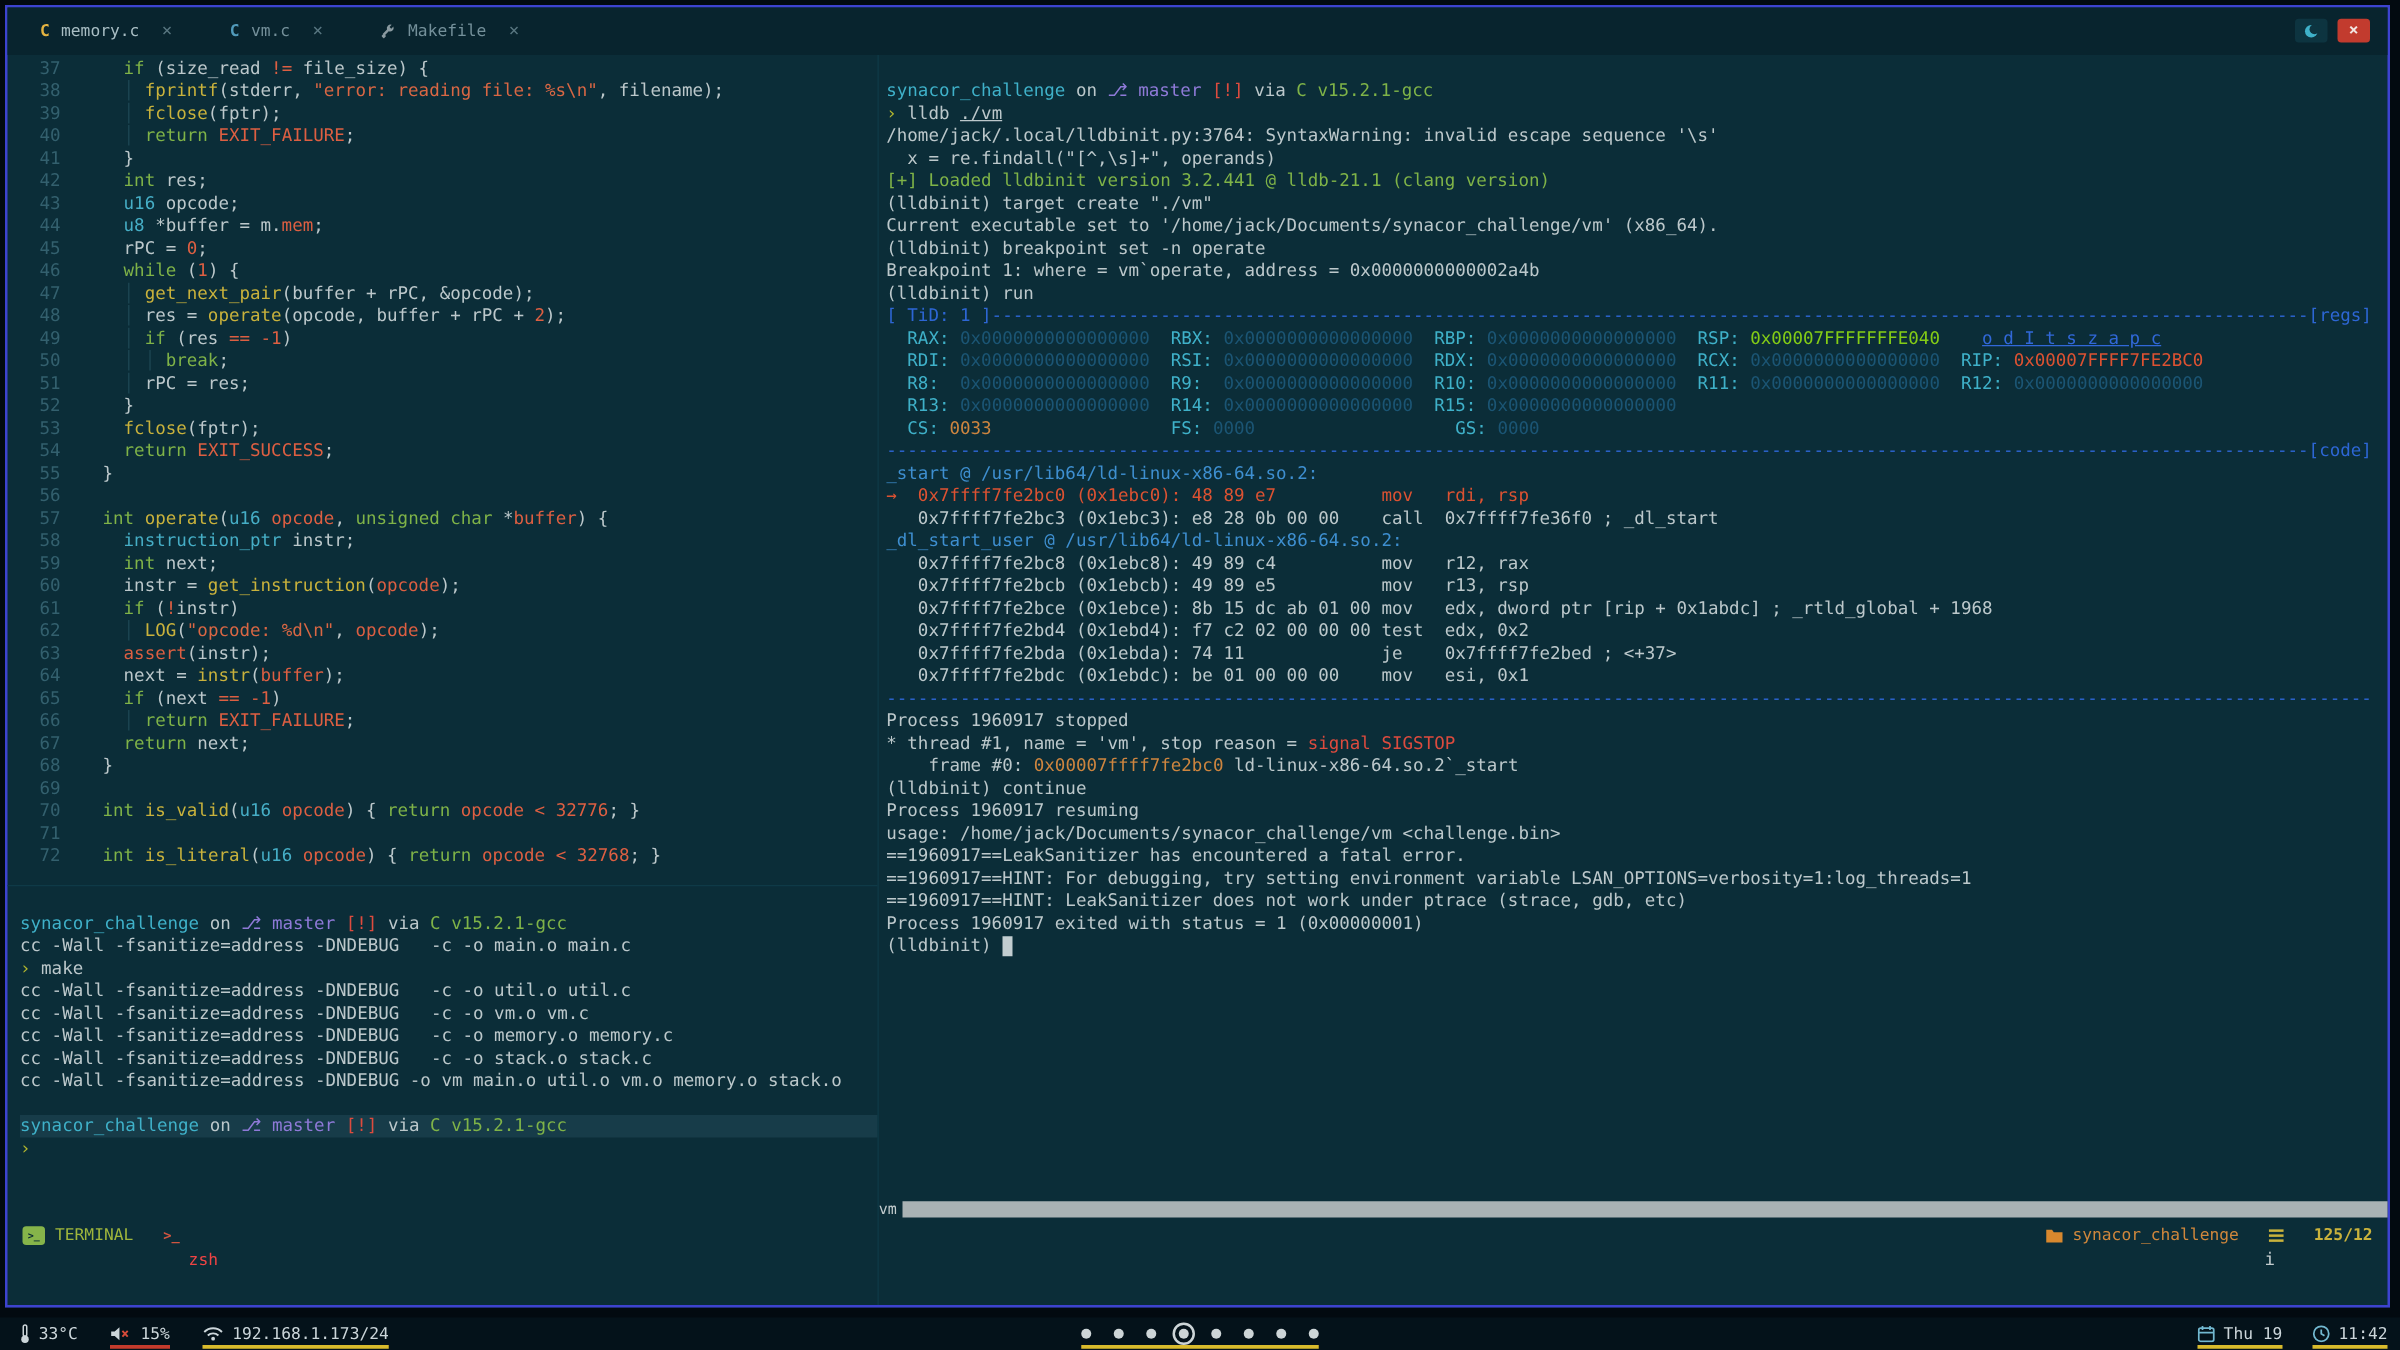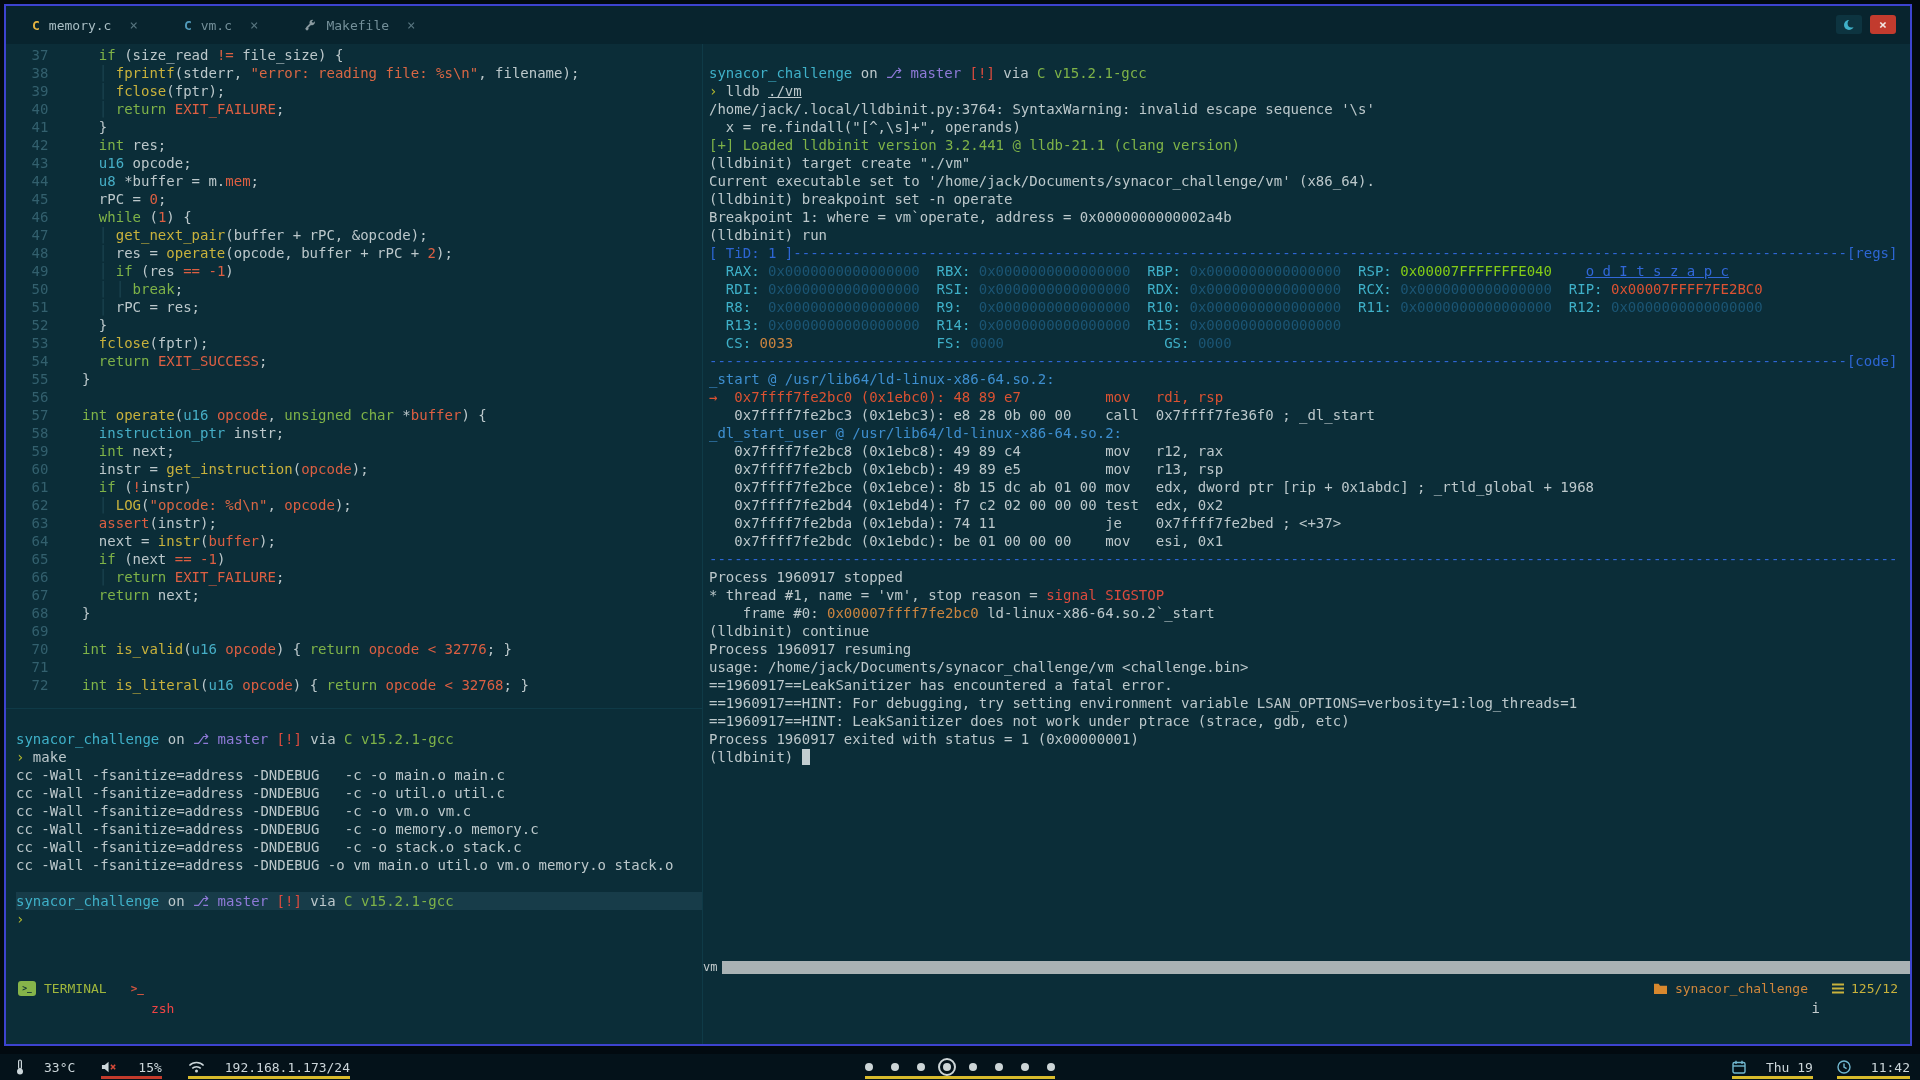--- a/index.html
+++ b/index.html
@@ -166,8 +166,8 @@
       <div class="hdiv"></div>
       <div class="lterm">
           <div class="tl"><span class="cy">synacor_challenge</span><span class="pl"> on </span><span class="mg">⎇ master</span><span class="pl"> </span><span class="re">[!]</span><span class="pl"> via </span><span class="gr">C v15.2.1-gcc</span></div>
+          <div class="tl"><span class="pl">cc -Wall -fsanitize=address -DNDEBUG   -c -o main.o main.c</span></div>
           <div class="tl"><span class="yg">› </span><span class="pl">make</span></div>
-          <div class="tl"><span class="pl">cc -Wall -fsanitize=address -DNDEBUG   -c -o main.o main.c</span></div>
           <div class="tl"><span class="pl">cc -Wall -fsanitize=address -DNDEBUG   -c -o util.o util.c</span></div>
           <div class="tl"><span class="pl">cc -Wall -fsanitize=address -DNDEBUG   -c -o vm.o vm.c</span></div>
           <div class="tl"><span class="pl">cc -Wall -fsanitize=address -DNDEBUG   -c -o memory.o memory.c</span></div>

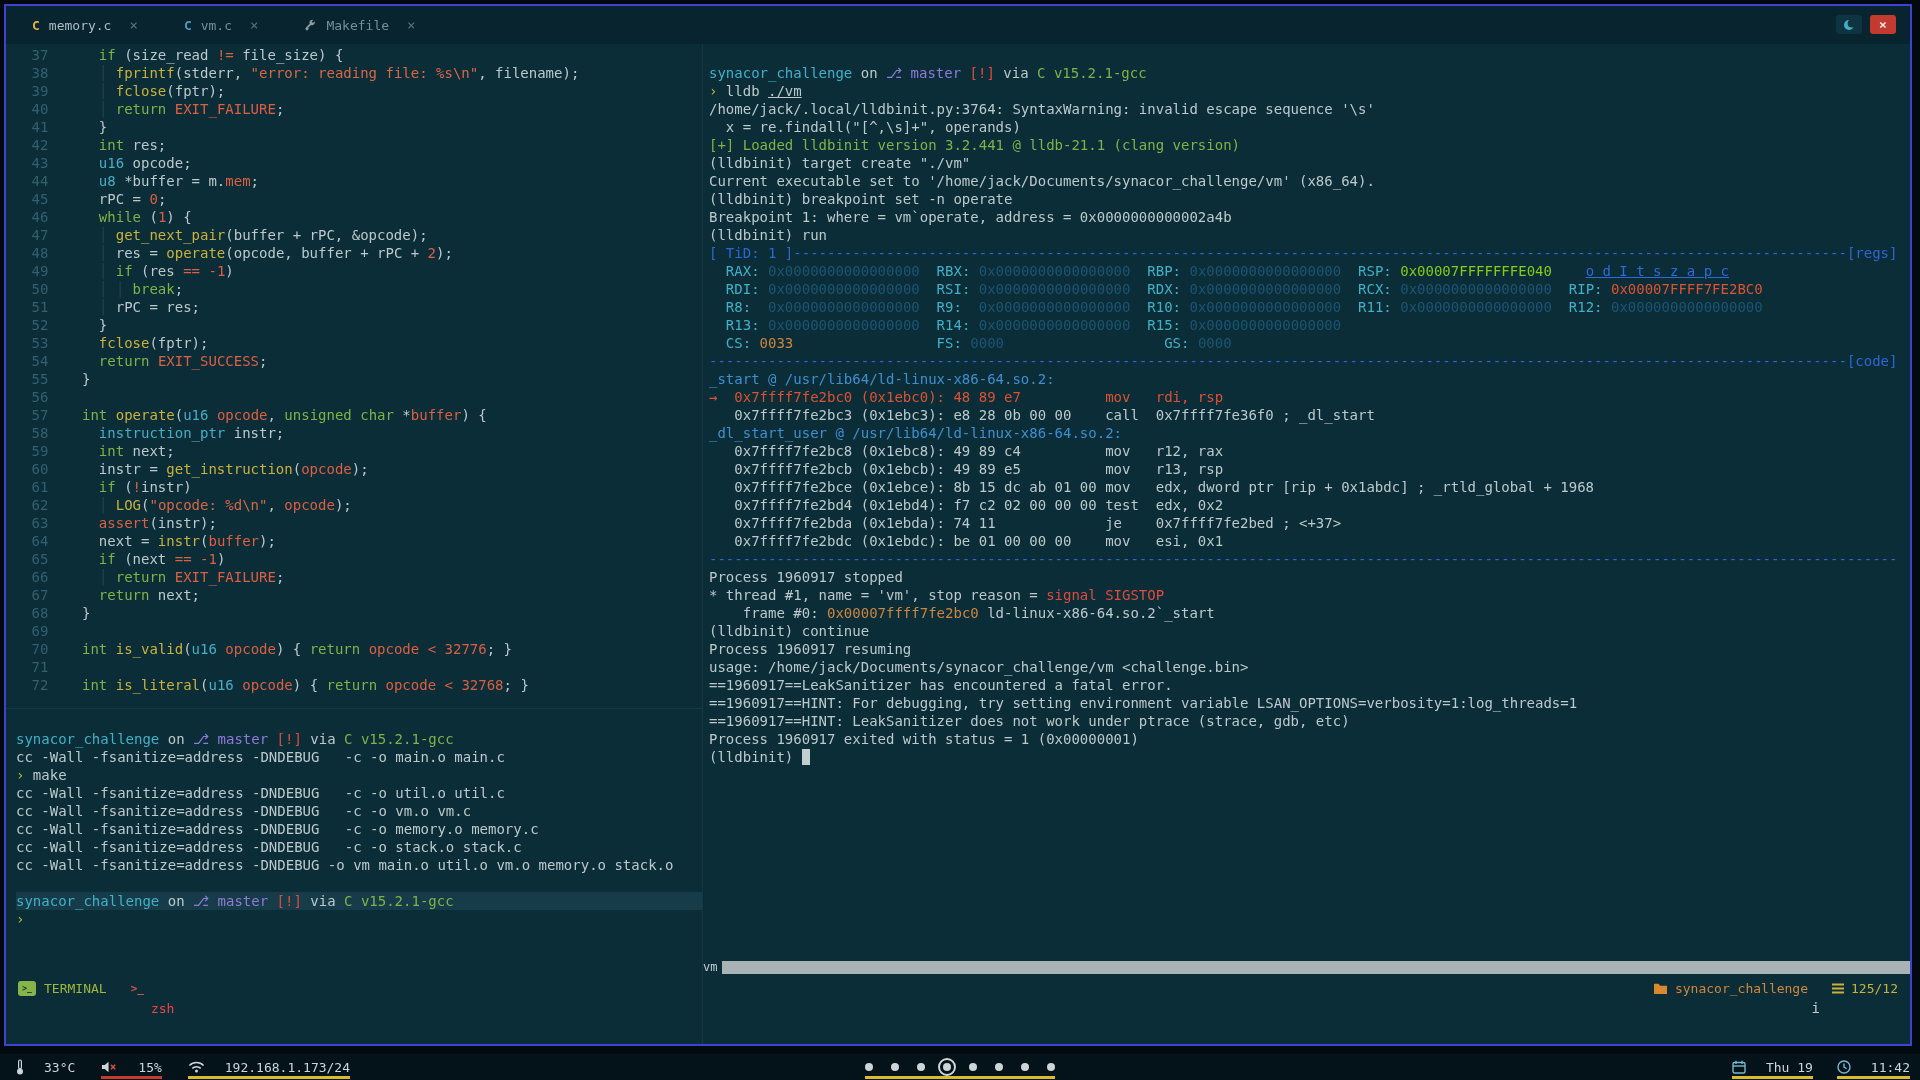--- a/index.html
+++ b/index.html
@@ -67,7 +67,7 @@
   .zi { color:#d05540; font-weight:bold; font-size:11px; margin-right:7px; }
   .sl-shell { color:#ef4444;margin-top:41px; }
   .sl-dir { color:#d0873c; margin:0 24px 0 7px; }
-  .sl-pos { color:#c9b23c; margin-left:7px; }
+  .sl-pos { color:#c9b23c; margin-left:24px;font-weight:bold; }
   .pending { position:absolute; right:90px; top:956px; color:#c3ccce; font-size:14px; }
   
   .osbar { position:absolute; left:0; bottom:0; width:1920px; height:26px; background:#04121a;

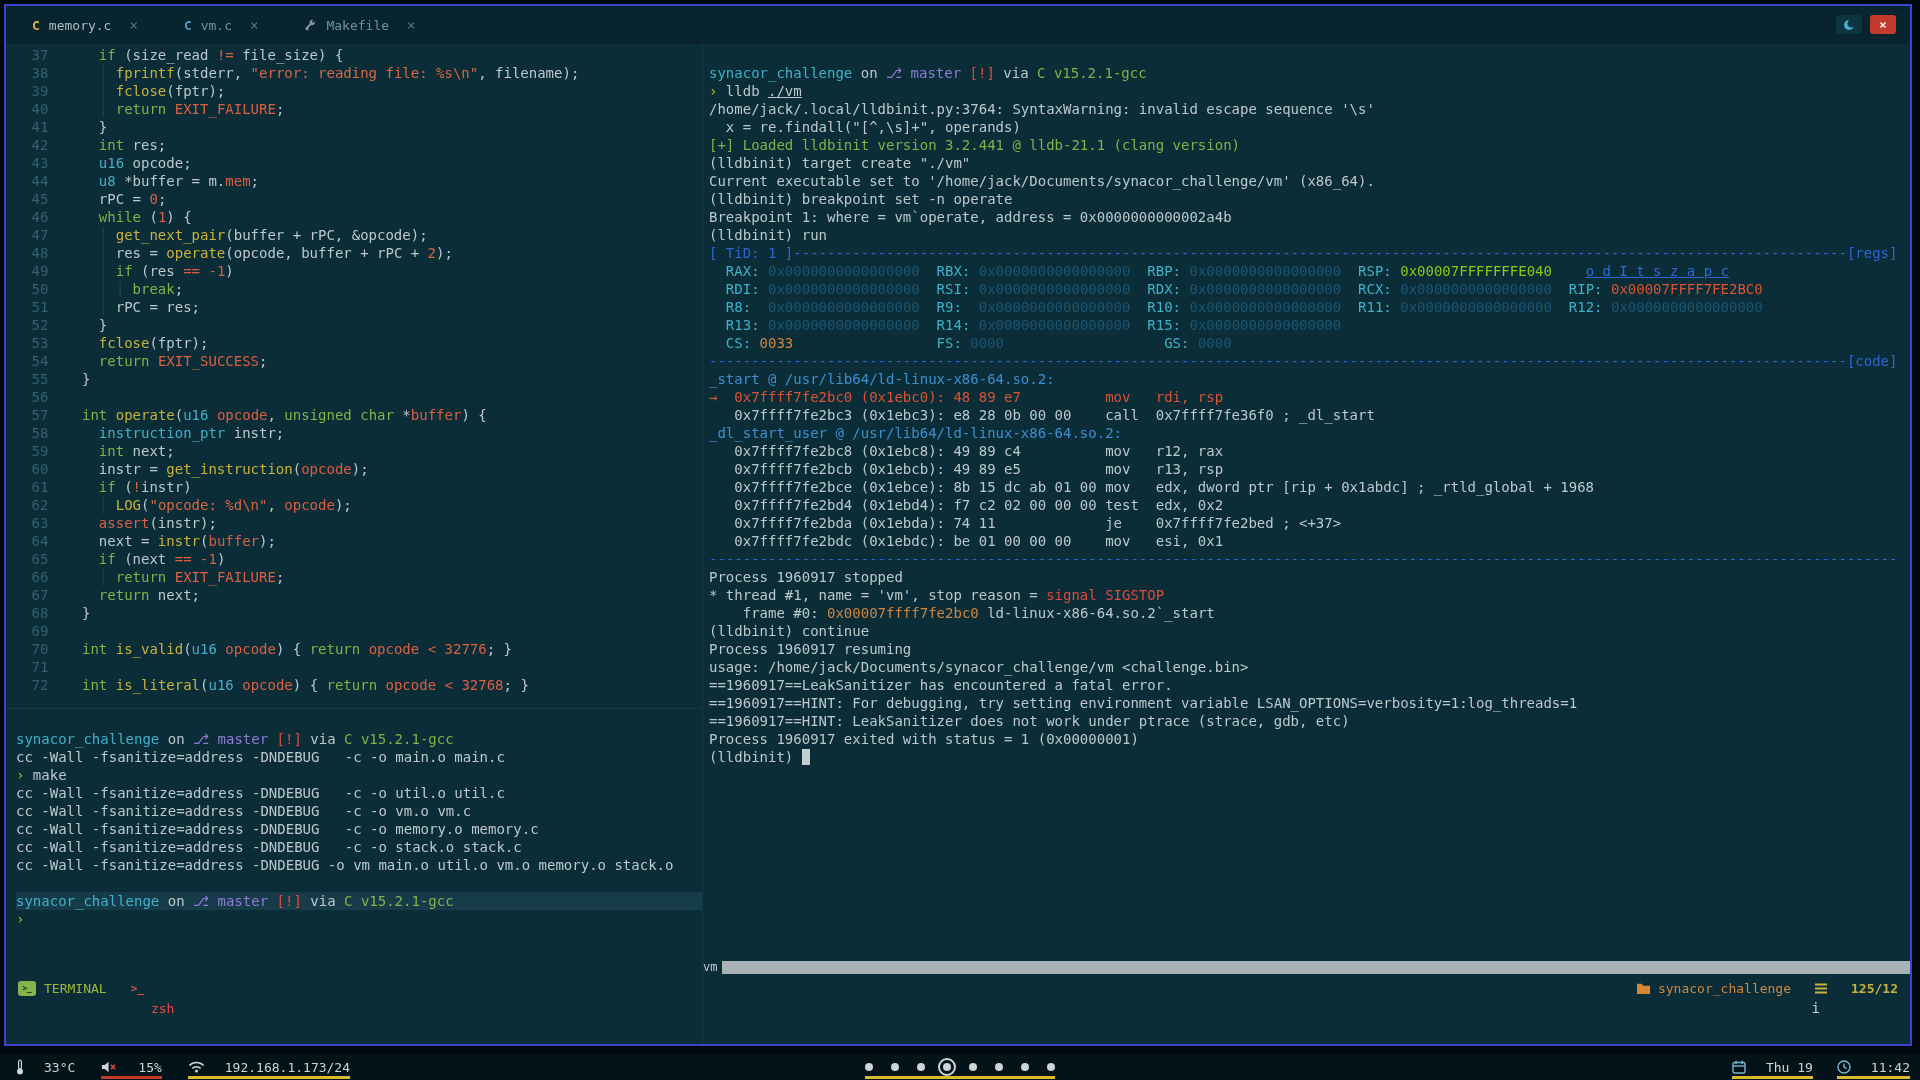--- a/index.html
+++ b/index.html
@@ -75,7 +75,7 @@
   .bar-left { position:absolute; left:16px; top:0; height:100%; display:flex; align-items:center; gap:26px; }
   .bar-right { position:absolute; right:10px; top:0; height:100%; display:flex; align-items:center; gap:24px; }
   .bar-center { position:absolute; left:50%; top:0; height:100%; transform:translateX(-50%); display:flex; align-items:center; }
-  .bar-item { position:relative; display:flex; align-items:center; gap:20px; height:100%; }
+  .bar-item { position:relative; display:flex; align-items:center; gap:7px; height:100%; }
   .bar-item.ul::after { content:""; position:absolute; left:0; right:0; bottom:1px; height:3px; background:#d9bb2c; }
   .bar-item.ulr::after { content:""; position:absolute; left:0; right:0; bottom:1px; height:3px; background:#c43b2c; }
   .dots { display:flex; align-items:center; gap:18px; position:relative; height:100%; }

